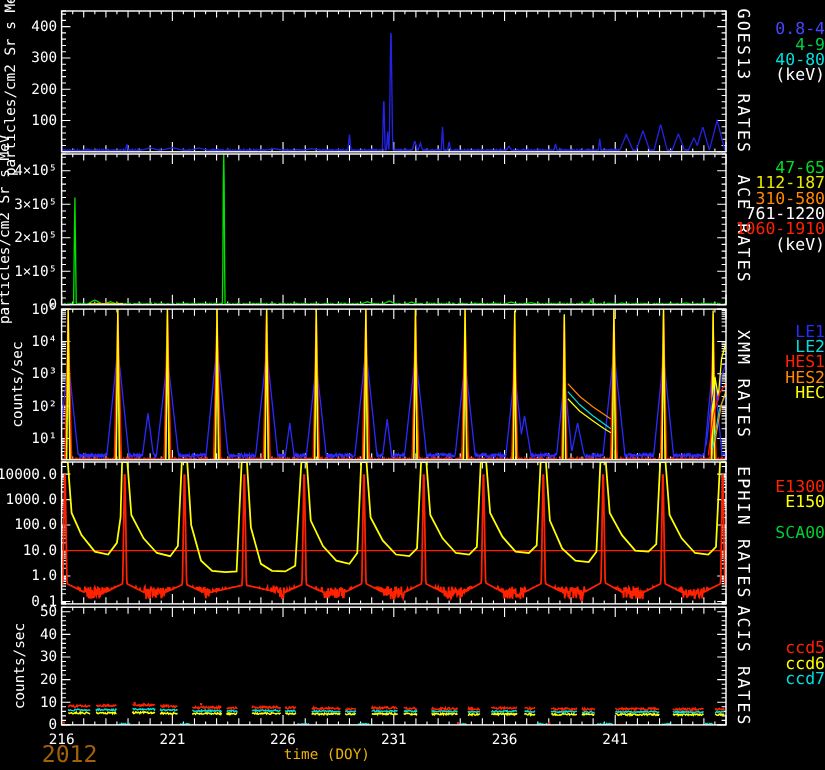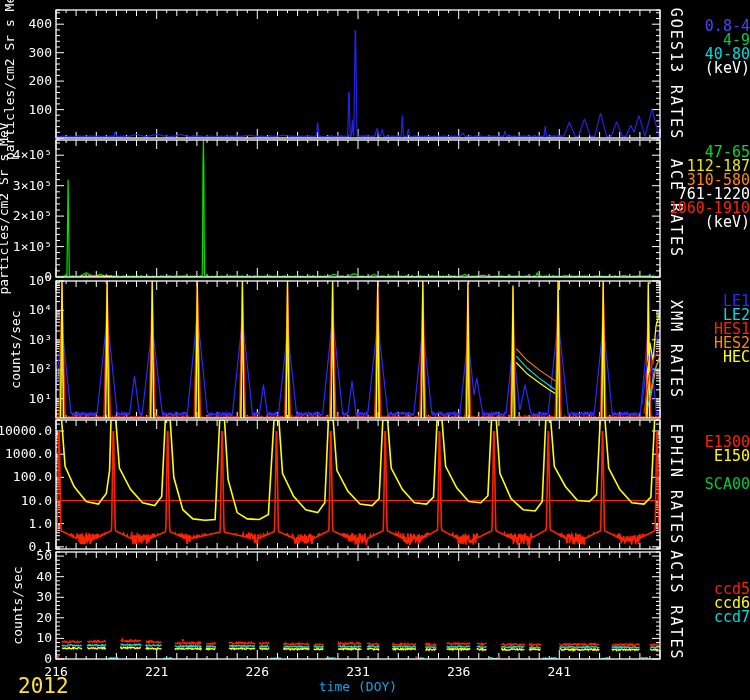--- a/index.html
+++ b/index.html
@@ -10,7 +10,7 @@
   .legend{font:15px "DejaVu Sans Mono",monospace;}
   .rlabel{font:15px "DejaVu Sans Mono",monospace;fill:#fff;letter-spacing:2px;}
   .title{font:13px "DejaVu Sans Mono",monospace;fill:#fff;}
-  .year{position:absolute;left:18px;top:674px;color:#fde047;font:21px "DejaVu Sans Mono",monospace;}
+  .year{position:absolute;left:38px;top:674px;color:#a16207;font:21px "DejaVu Sans Mono",monospace;}
   .xlabel{position:absolute;left:258px;top:679px;width:200px;text-align:center;color:#0ea5e9;
           font:13px "DejaVu Sans Mono",monospace;}
 </style>

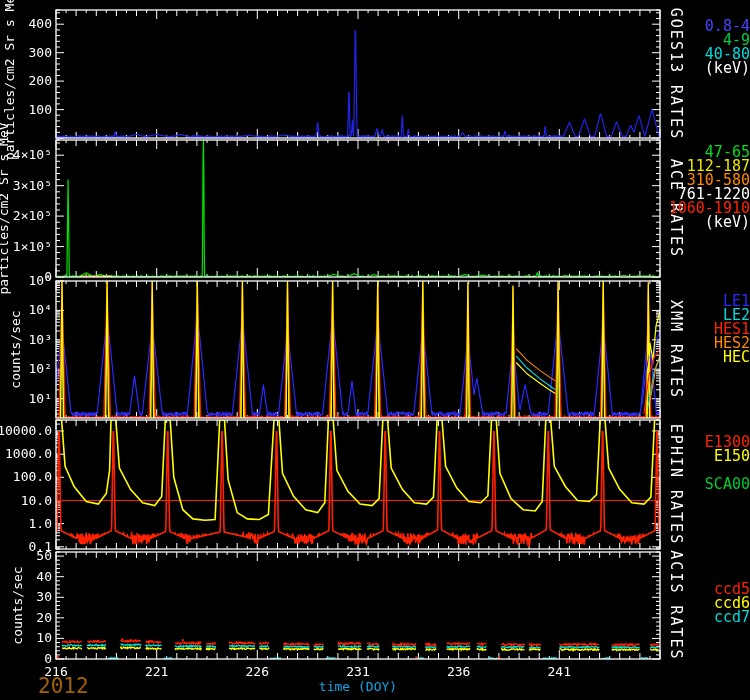--- a/index.html
+++ b/index.html
@@ -11,7 +11,7 @@
   .rlabel{font:15px "DejaVu Sans Mono",monospace;fill:#fff;letter-spacing:2px;}
   .title{font:13px "DejaVu Sans Mono",monospace;fill:#fff;}
   .year{position:absolute;left:38px;top:674px;color:#a16207;font:21px "DejaVu Sans Mono",monospace;}
-  .xlabel{position:absolute;left:258px;top:679px;width:200px;text-align:center;color:#0ea5e9;
+  .xlabel{position:absolute;left:258px;top:679px;width:200px;color:#eab308;
           font:13px "DejaVu Sans Mono",monospace;}
 </style>
 </head>

